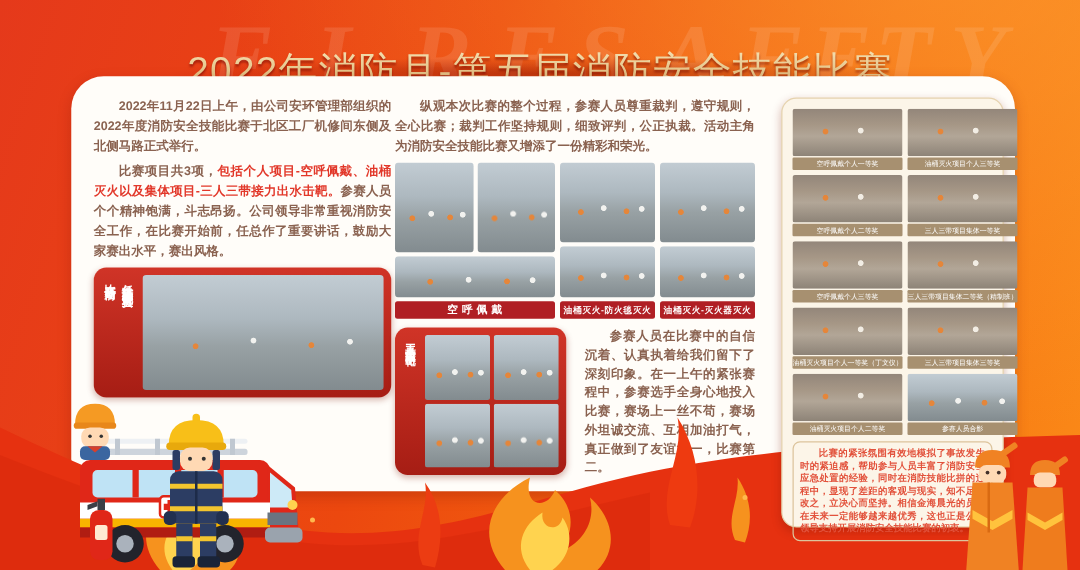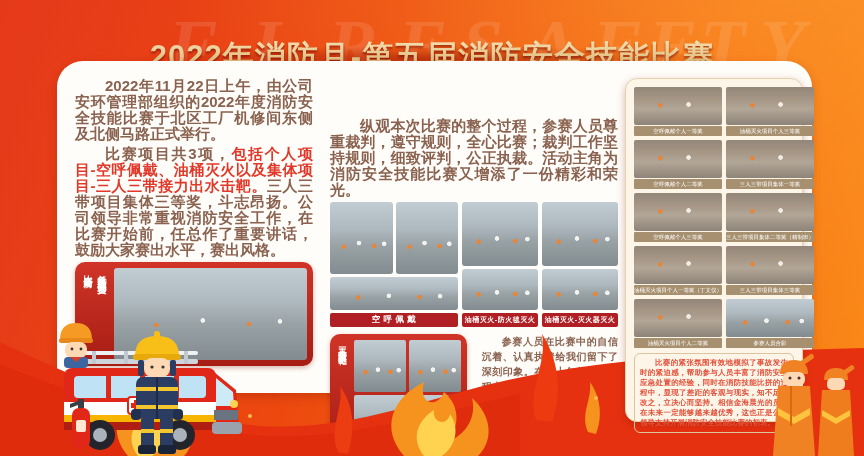--- a/index.html
+++ b/index.html
@@ -15,7 +15,7 @@
   .title-shadow{position:absolute;top:46px;left:130px;right:130px;height:26px;z-index:0;
     background:radial-gradient(ellipse at center, rgba(140,12,0,.5) 0%, rgba(140,12,0,0) 70%);}
   .title{position:absolute;top:15px;left:0;right:0;text-align:center;z-index:1;
-    font-size:31px;font-weight:700;letter-spacing:1px;
+    font-size:31px;font-weight:400;letter-spacing:1px;
     background:linear-gradient(180deg,#f7e6bb 0%,#e6c58a 48%,#c69a58 100%);
     -webkit-background-clip:text;background-clip:text;color:transparent;
     filter:drop-shadow(0 2px 1px rgba(100,0,0,.55));}

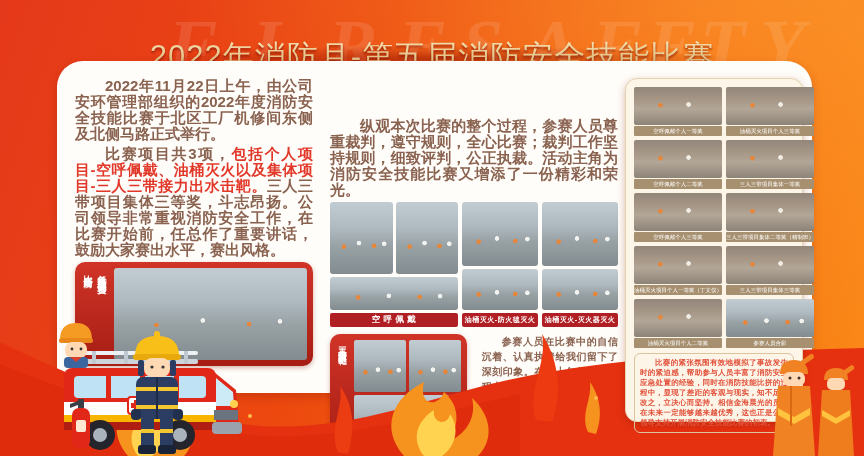--- a/index.html
+++ b/index.html
@@ -25,7 +25,7 @@
   .col{position:absolute;z-index:1;}
   .col-left{left:75px;top:78px;width:238px;}
   .col-mid{left:330px;top:78px;width:288px;margin-top:40px;}
-  p.body{margin:0 0 4px;font-size:15px;line-height:16px;text-align:justify;
+  p.body{margin:0 0 4px;font-size:10px;line-height:16px;text-align:justify;
     text-indent:2em;color:#8a6250;font-weight:700;}
   .hl{color:#e2382a;margin-top:14px;}
   

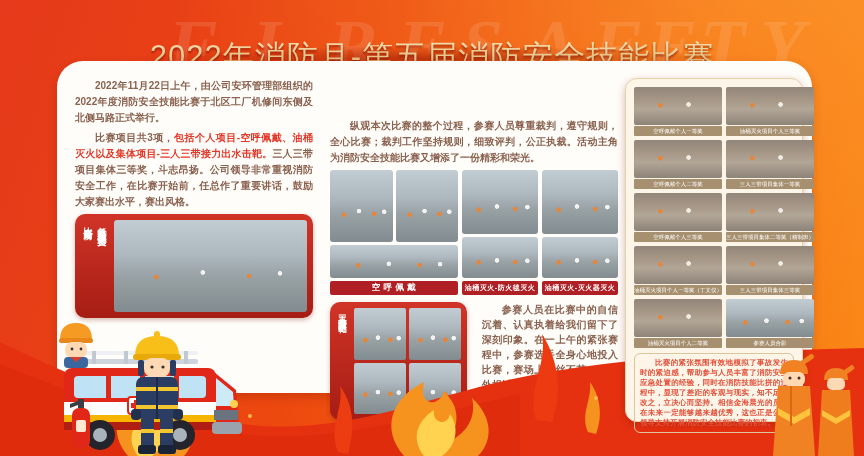--- a/index.html
+++ b/index.html
@@ -24,7 +24,7 @@
     border-radius:26px;z-index:1;box-shadow:0 4px 10px rgba(120,20,0,.25);}
   .col{position:absolute;z-index:1;}
   .col-left{left:75px;top:78px;width:238px;}
-  .col-mid{left:330px;top:78px;width:288px;margin-top:40px;}
+  .col-mid{left:316px;top:78px;width:288px;}
   p.body{margin:0 0 4px;font-size:10px;line-height:16px;text-align:justify;
     text-indent:2em;color:#8a6250;font-weight:700;}
   .hl{color:#e2382a;margin-top:14px;}

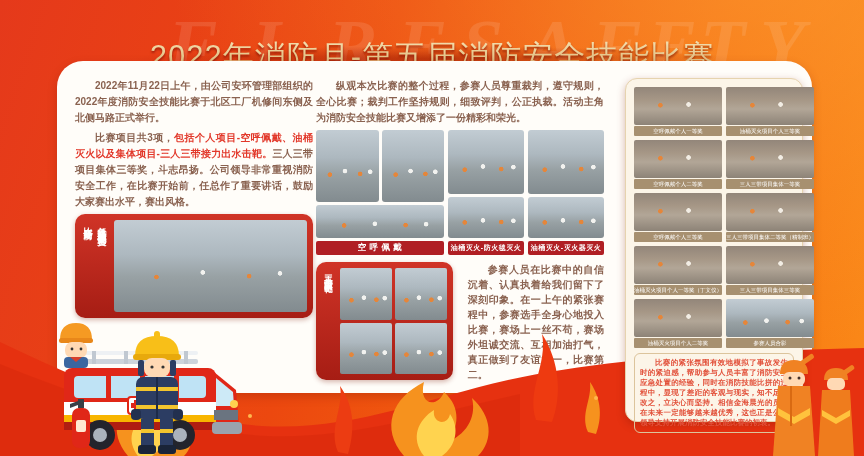--- a/index.html
+++ b/index.html
@@ -105,7 +105,7 @@
 
   <div class="col col-left">
     <p class="body">2022年11月22日上午，由公司安环管理部组织的2022年度消防安全技能比赛于北区工厂机修间东侧及北侧马路正式举行。</p>
-    <p class="body"><span>比赛项目共3项，</span><span class="hl">包括个人项目-空呼佩戴、油桶灭火以及集体项目-三人三带接力出水击靶。</span><span>三人三带项目集体三等奖，斗志昂扬。公司领导非常重视消防安全工作，在比赛开始前，任总作了重要讲话，鼓励大家赛出水平，赛出风格。</span></p>
+    <p class="body"><span>比赛项目共3项，</span><span class="hl">包括个人项目-空呼佩戴、油桶灭火以及集体项目-三人三带接力出水击靶。</span><span>参赛人员个个精神饱满，斗志昂扬。公司领导非常重视消防安全工作，在比赛开始前，任总作了重要讲话，鼓励大家赛出水平，赛出风格。</span></p>
     <div class="red-card left-photo-card">
       <div class="v-wrap">
         <div class="v-line">任总讲话及比赛规则宣贯</div>

